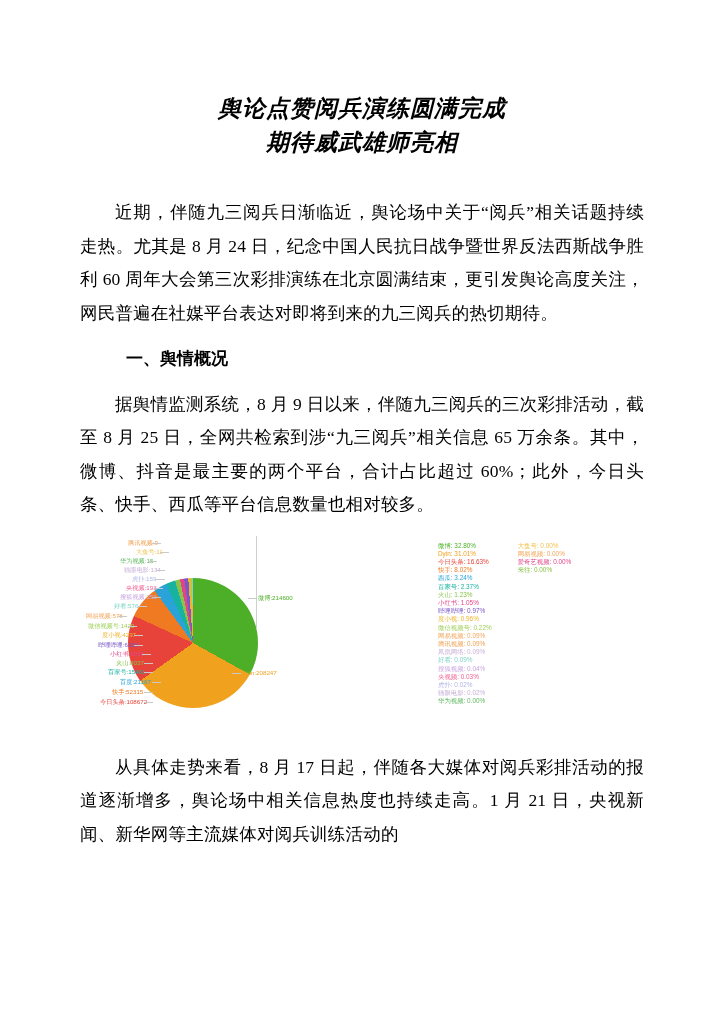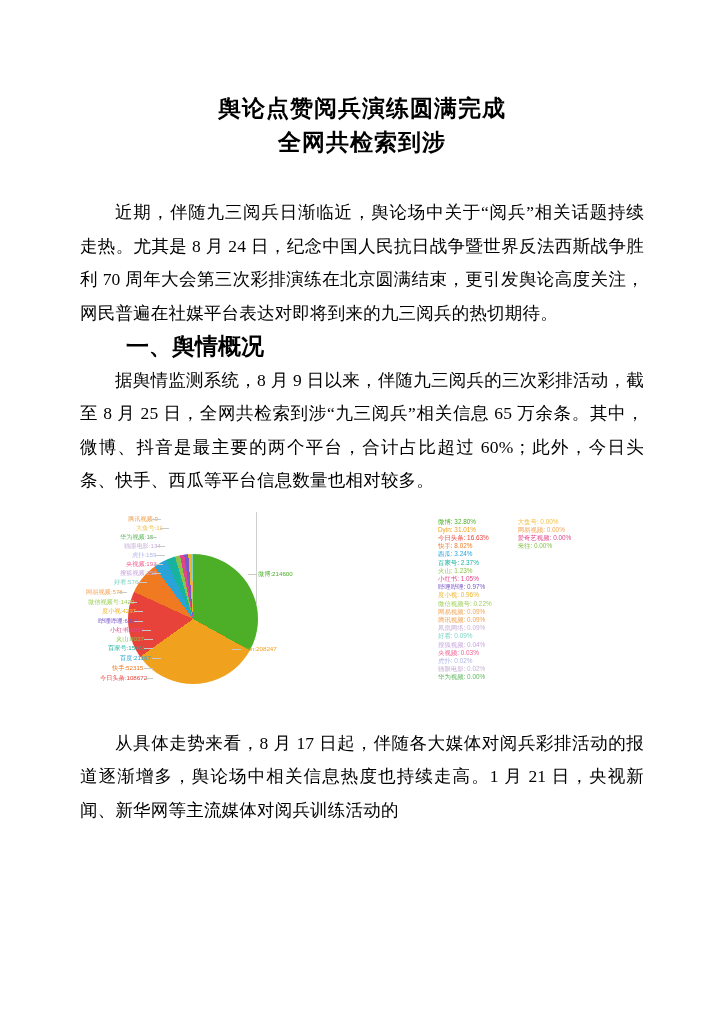--- a/index.html
+++ b/index.html
@@ -26,7 +26,7 @@
     letter-spacing:1px;
     margin:18px 0 0 0;
   }
-  .doc-title .tline{display:block;}
+  .doc-title .tline{display:block;font-style:italic;}
 
   
   .body-block{margin-top:36px;}

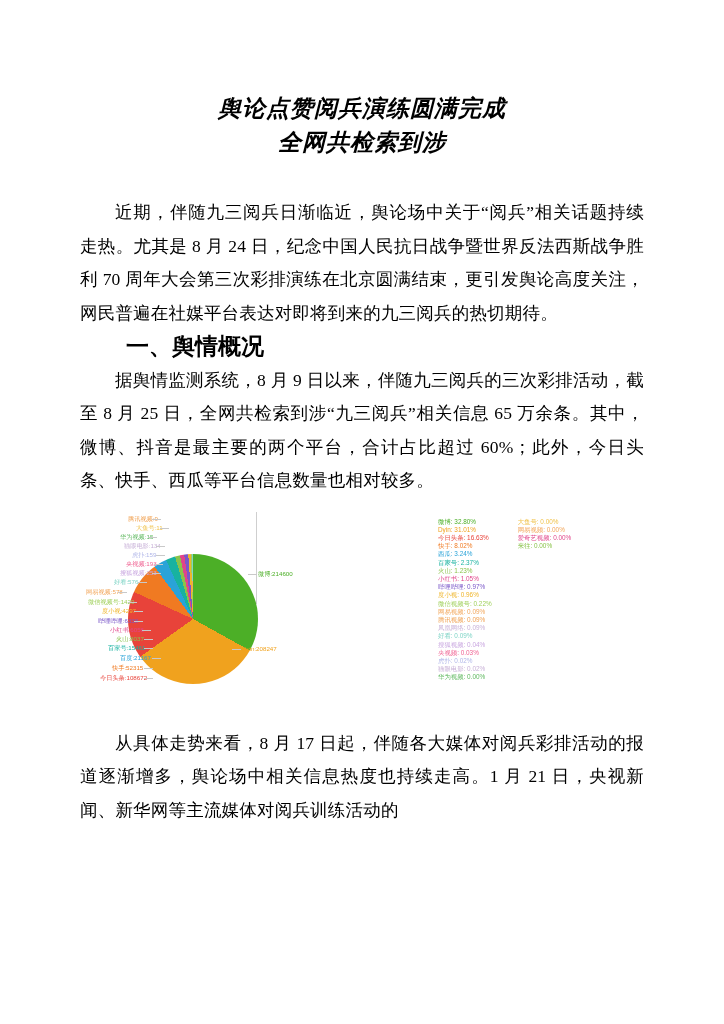--- a/index.html
+++ b/index.html
@@ -116,7 +116,7 @@
 
   <h1 class="doc-title">
     <span class="tline">舆论点赞阅兵演练圆满完成</span>
-    <span class="tline">全网共检索到涉</span>
+    <span class="tline">期待威武雄师亮相</span>
   </h1>
 
   <div class="body-block">

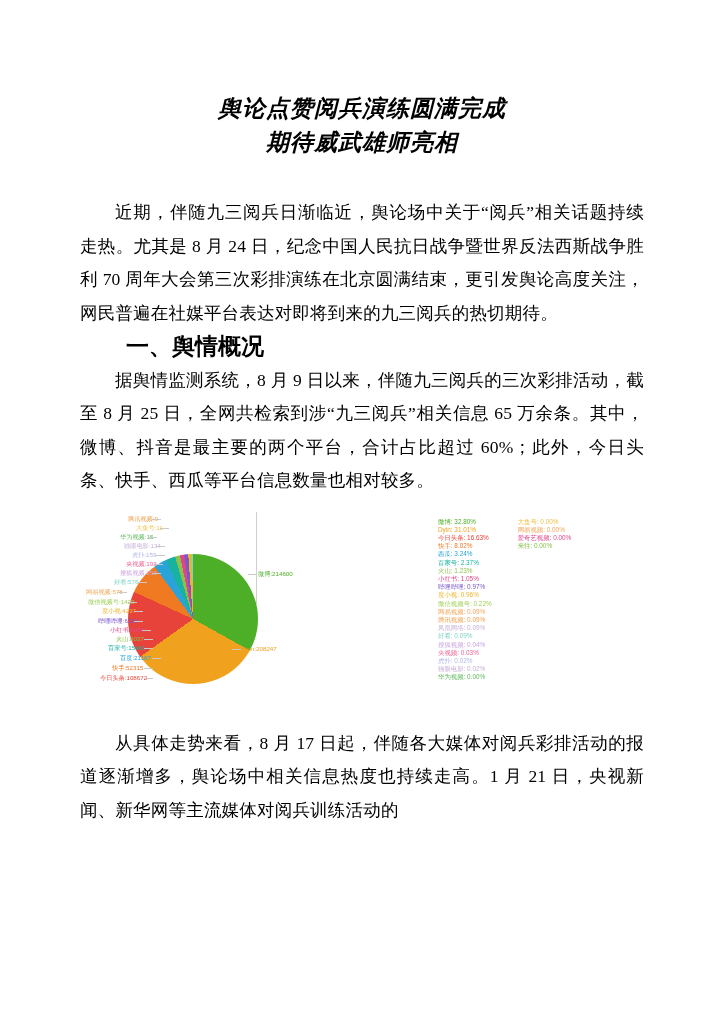--- a/index.html
+++ b/index.html
@@ -121,7 +121,7 @@
 
   <div class="body-block">
 
-    <p class="para">近期，伴随九三阅兵日渐临近，舆论场中关于“阅兵”相关话题持续走热。尤其是 8 月 24 日，纪念中国人民抗日战争暨世界反法西斯战争胜利 70 周年大会第三次彩排演练在北京圆满结束，更引发舆论高度关注，网民普遍在社媒平台表达对即将到来的九三阅兵的热切期待。</p>
+    <p class="para">近期，伴随九三阅兵日渐临近，舆论场中关于“阅兵”相关话题持续走热。尤其是 8 月 24 日，纪念中国人民抗日战争暨世界反法西斯战争胜利 60 周年大会第三次彩排演练在北京圆满结束，更引发舆论高度关注，网民普遍在社媒平台表达对即将到来的九三阅兵的热切期待。</p>
 
     <h2 class="section-head">一、舆情概况</h2>
 

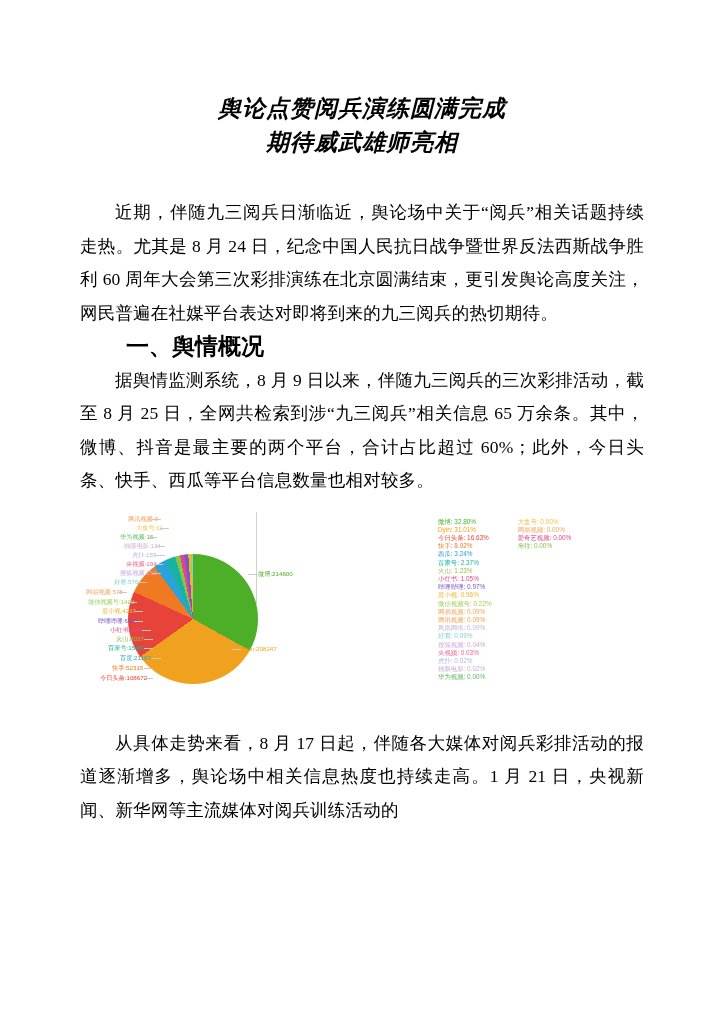--- a/index.html
+++ b/index.html
@@ -40,8 +40,8 @@
     letter-spacing:.2px;
   }
   h2.section-head{
-    margin:0;
-    font-size:23px;
+    margin:12px;
+    font-size:17px;
     line-height:33.5px;
     font-weight:bold;
     text-indent:2em;

